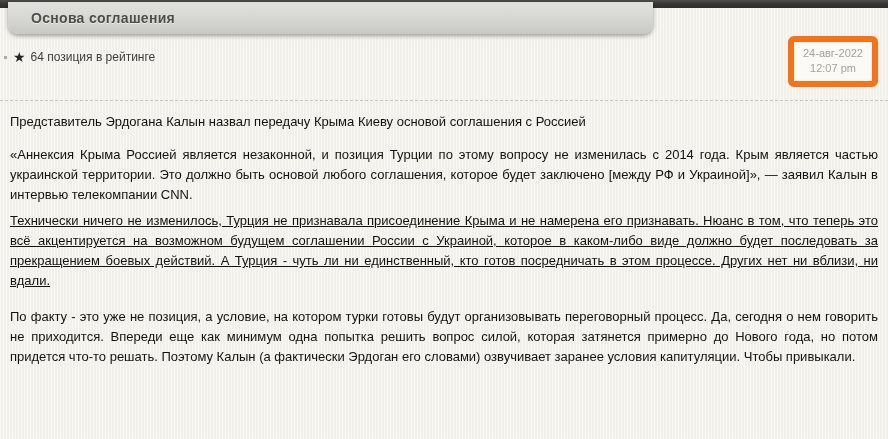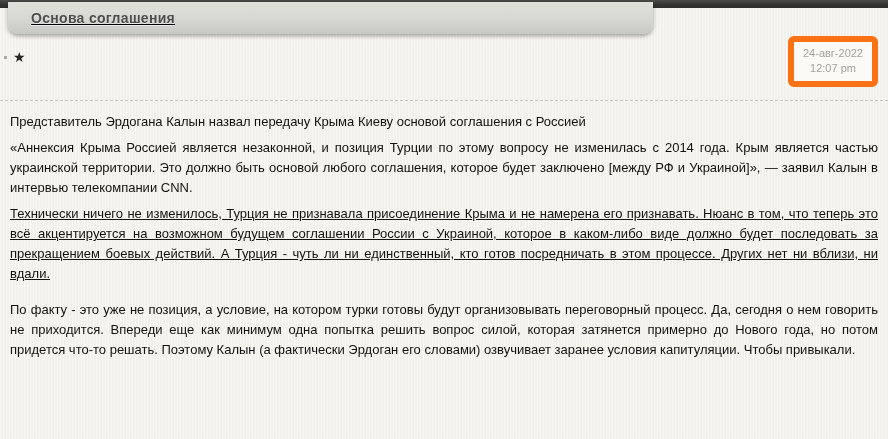--- a/index.html
+++ b/index.html
@@ -36,7 +36,6 @@
     display: flex;
     align-items: center;
     cursor: pointer;
-    text-decoration: underline;
   }
   .title-tab h1 {
     padding-left: 23px;

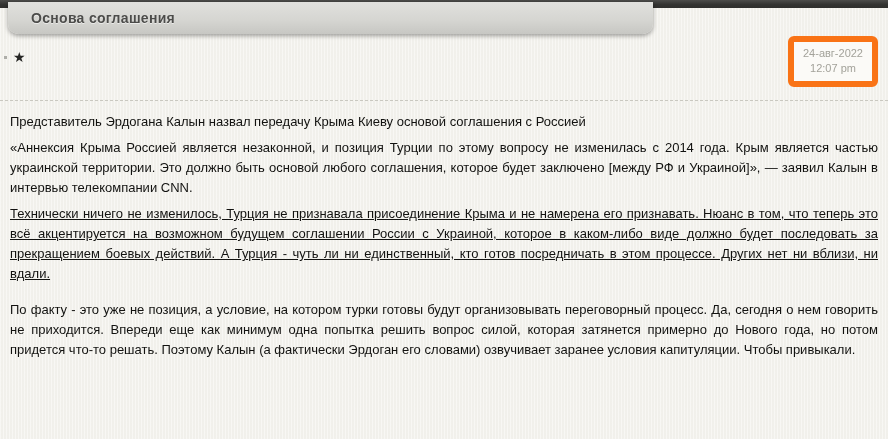--- a/index.html
+++ b/index.html
@@ -123,6 +123,7 @@
 <div class="meta-row">
   <span class="bullet"></span>
   <span class="star">★</span>
+  <a class="rating">64 позиция в рейтинге</a>
 </div>
 
 <div class="date-badge">

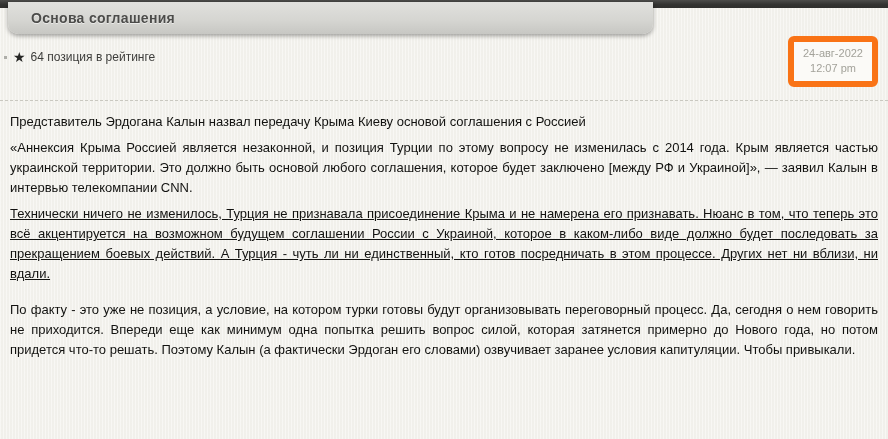--- a/index.html
+++ b/index.html
@@ -106,7 +106,7 @@
     text-align: justify;
   }
   .article p { margin: 0; }
-  .article p.gap-lg { margin-bottom: 6px; }
+  .article p.gap-lg { margin-bottom: 13px; }
   .article p.gap-0  { margin-bottom: 0; }
   .article p.gap-md { margin-bottom: 6px; }
   .article p.gap-sm { margin-bottom: 16px; text-decoration: underline; }

